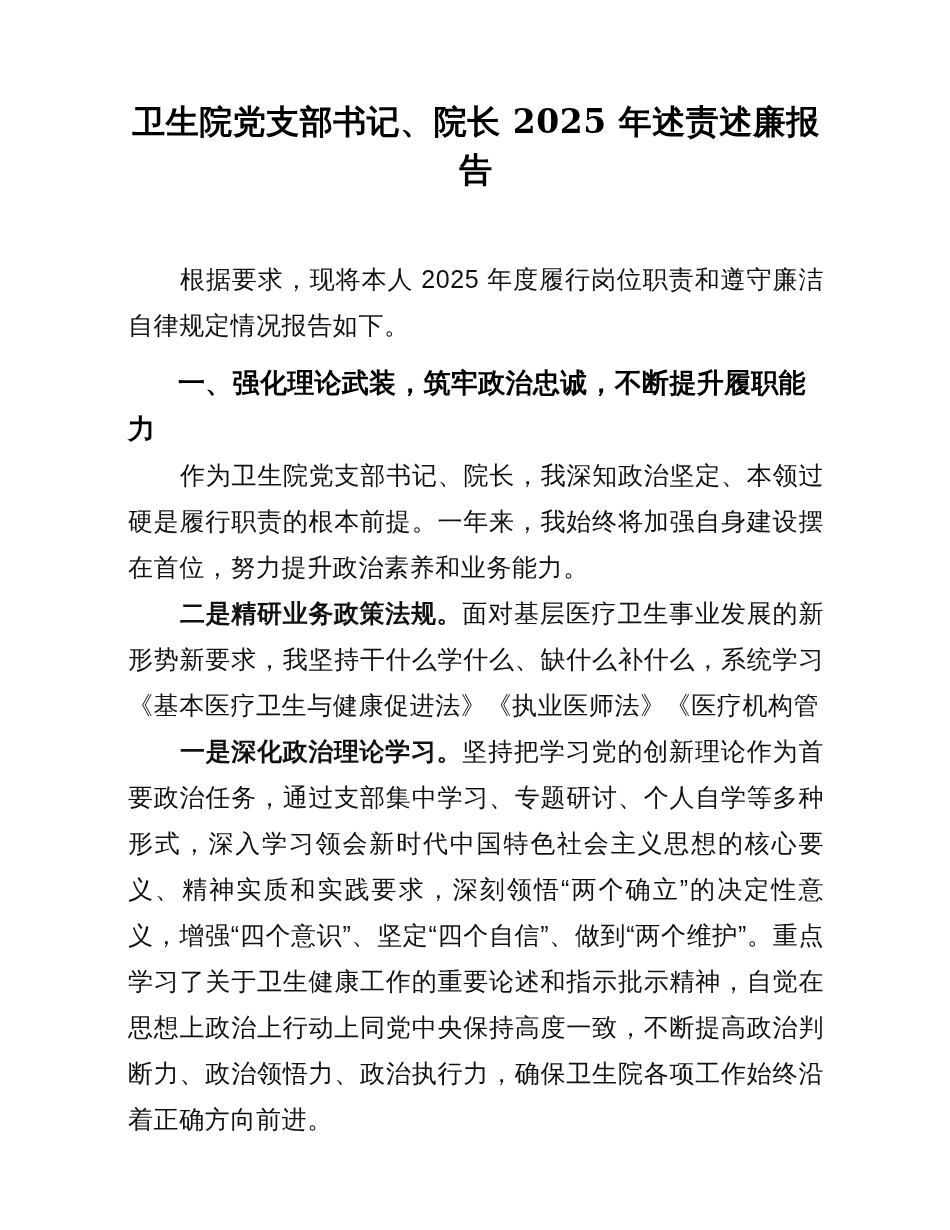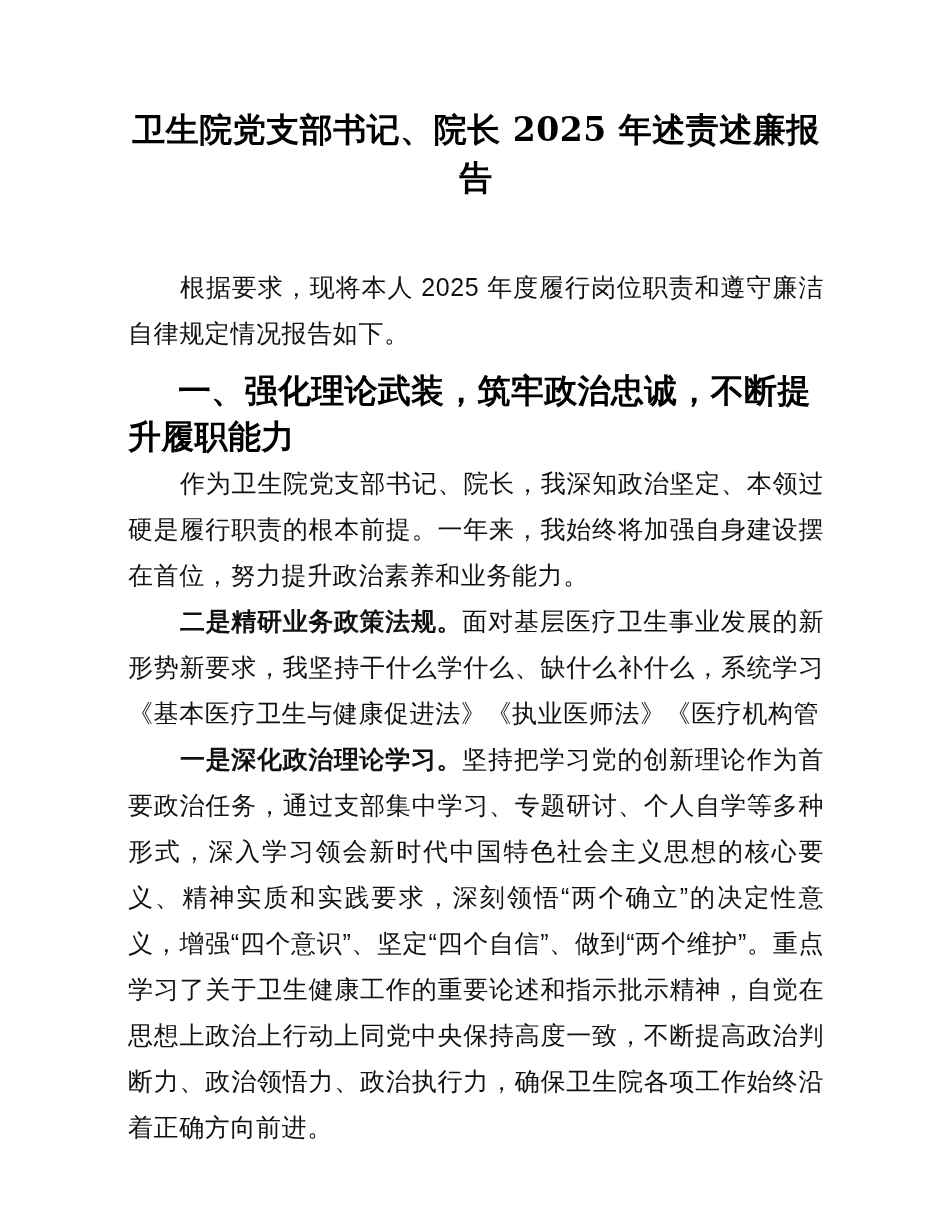--- a/index.html
+++ b/index.html
@@ -28,7 +28,7 @@
   .content {
     position: absolute;
     left: 128px;
-    top: 8px;
+    top: 0;
     width: 696px;
   }
 

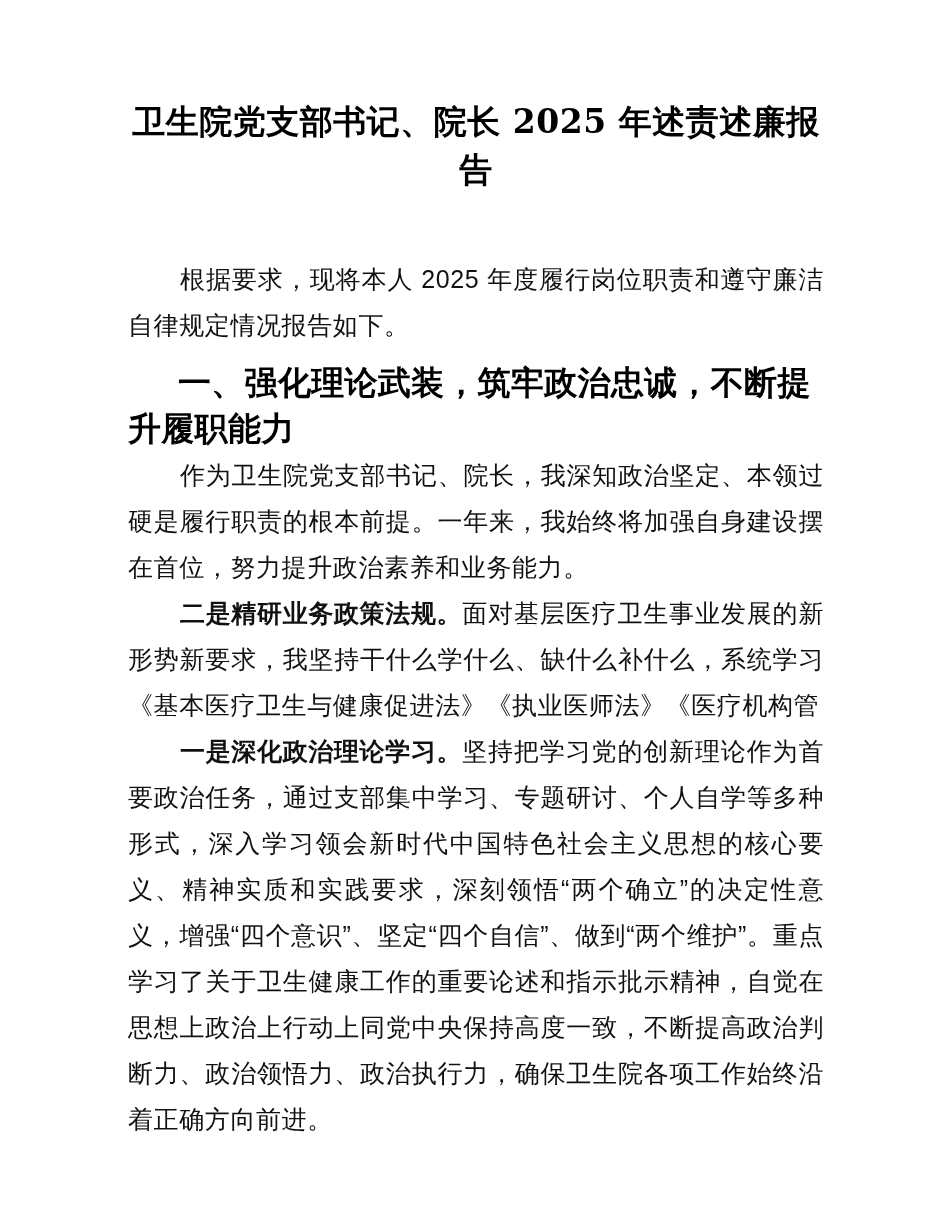--- a/index.html
+++ b/index.html
@@ -53,7 +53,7 @@
     padding: 0;
     font-family: "DejaVu Sans", "Liberation Sans", sans-serif;
     font-weight: 700;
-    font-size: 33px;
+    font-size: 27px;
     line-height: 46px;
     text-indent: 50px;
     letter-spacing: 0.3px;

